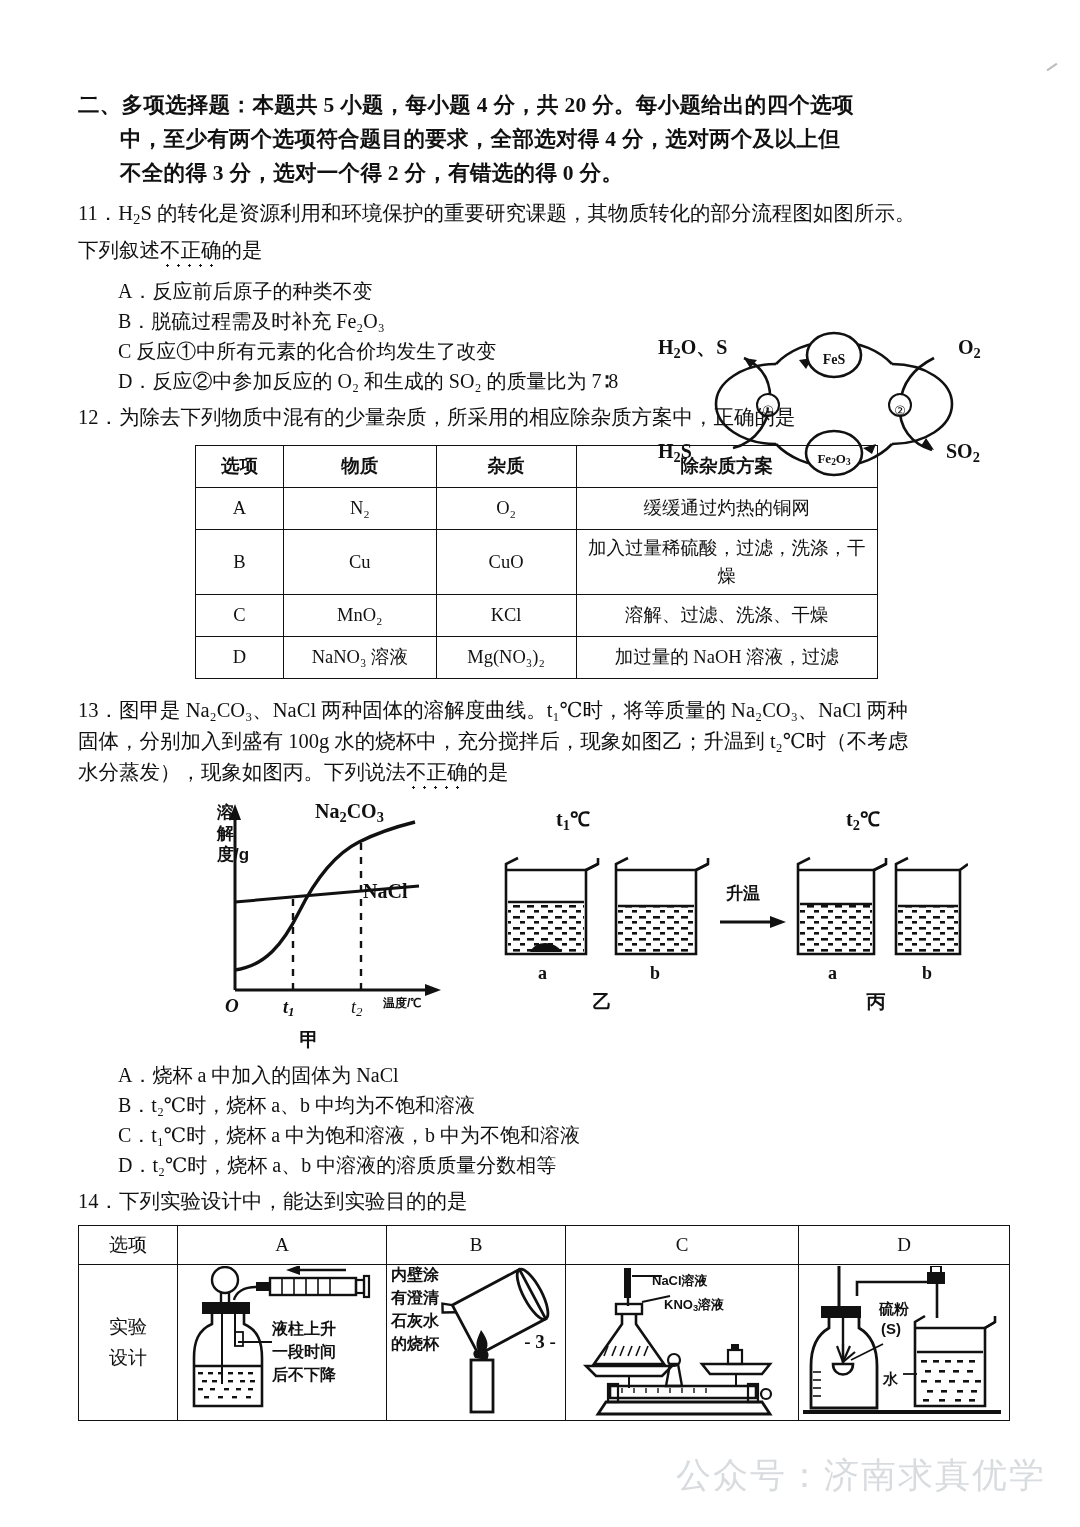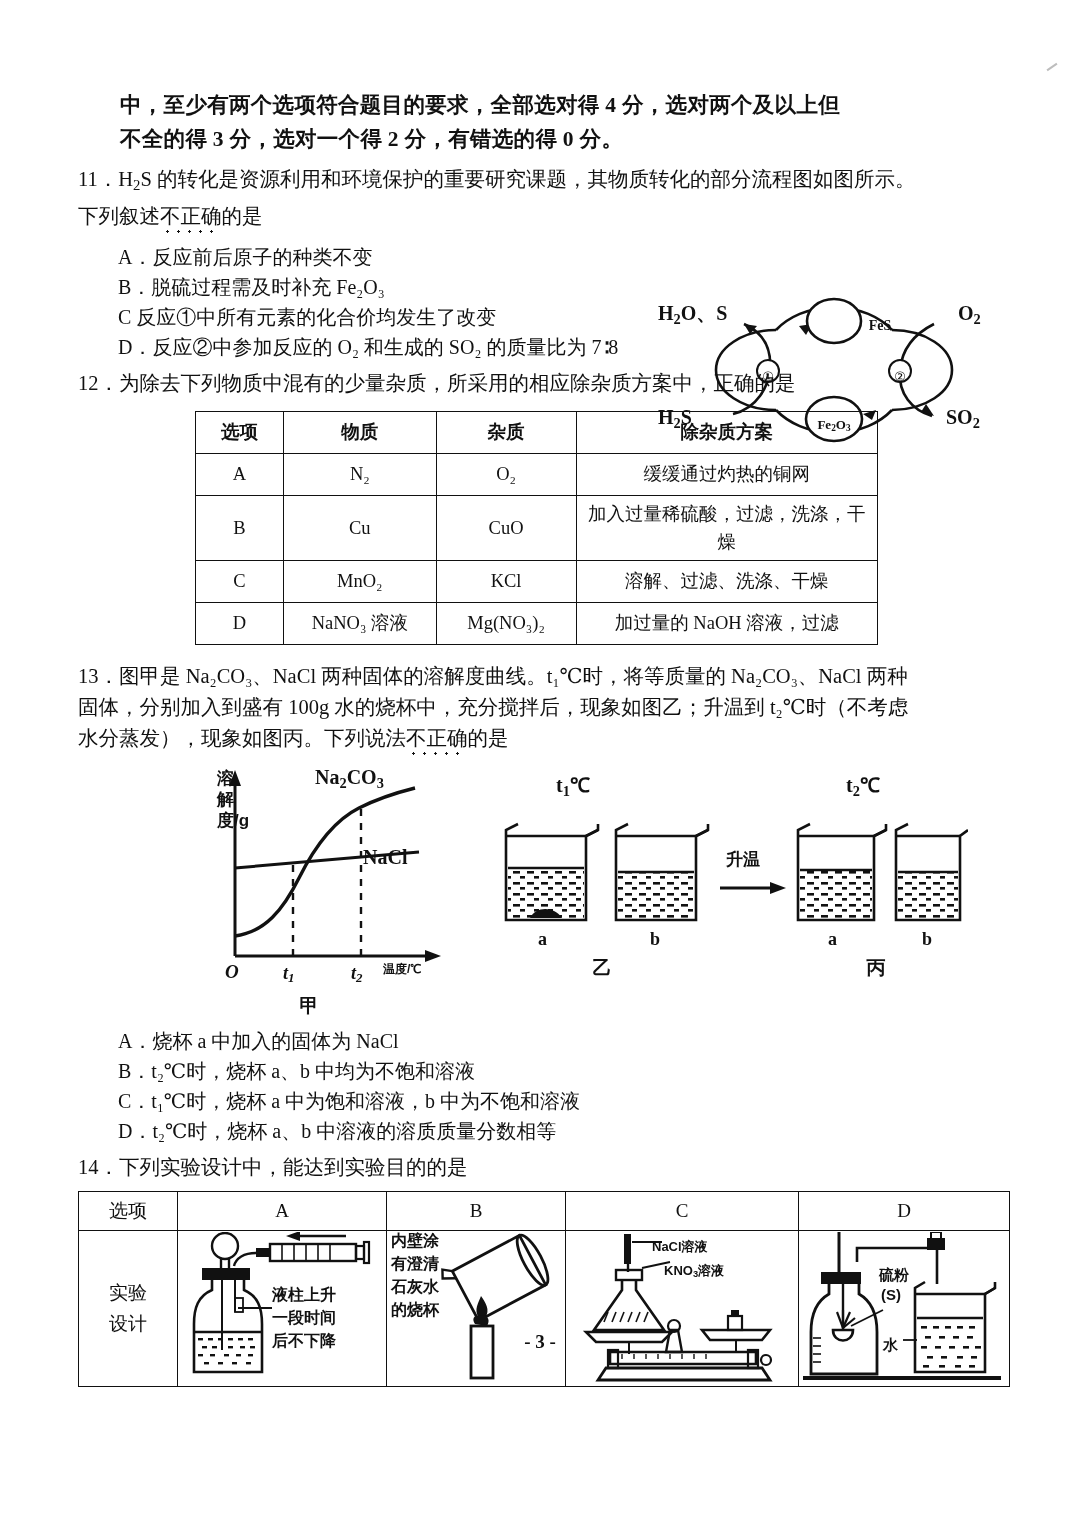--- a/index.html
+++ b/index.html
@@ -184,6 +184,7 @@
   <div class="content">
 
     <div class="section-head">
+      <span class="l1">二、多项选择题：本题共 5 小题，每小题 4 分，共 20 分。每小题给出的四个选项</span>
       <span class="l2">中，至少有两个选项符合题目的要求，全部选对得 4 分，选对两个及以上但</span>
       <span class="l3">不全的得 3 分，选对一个得 2 分，有错选的得 0 分。</span>
     </div>

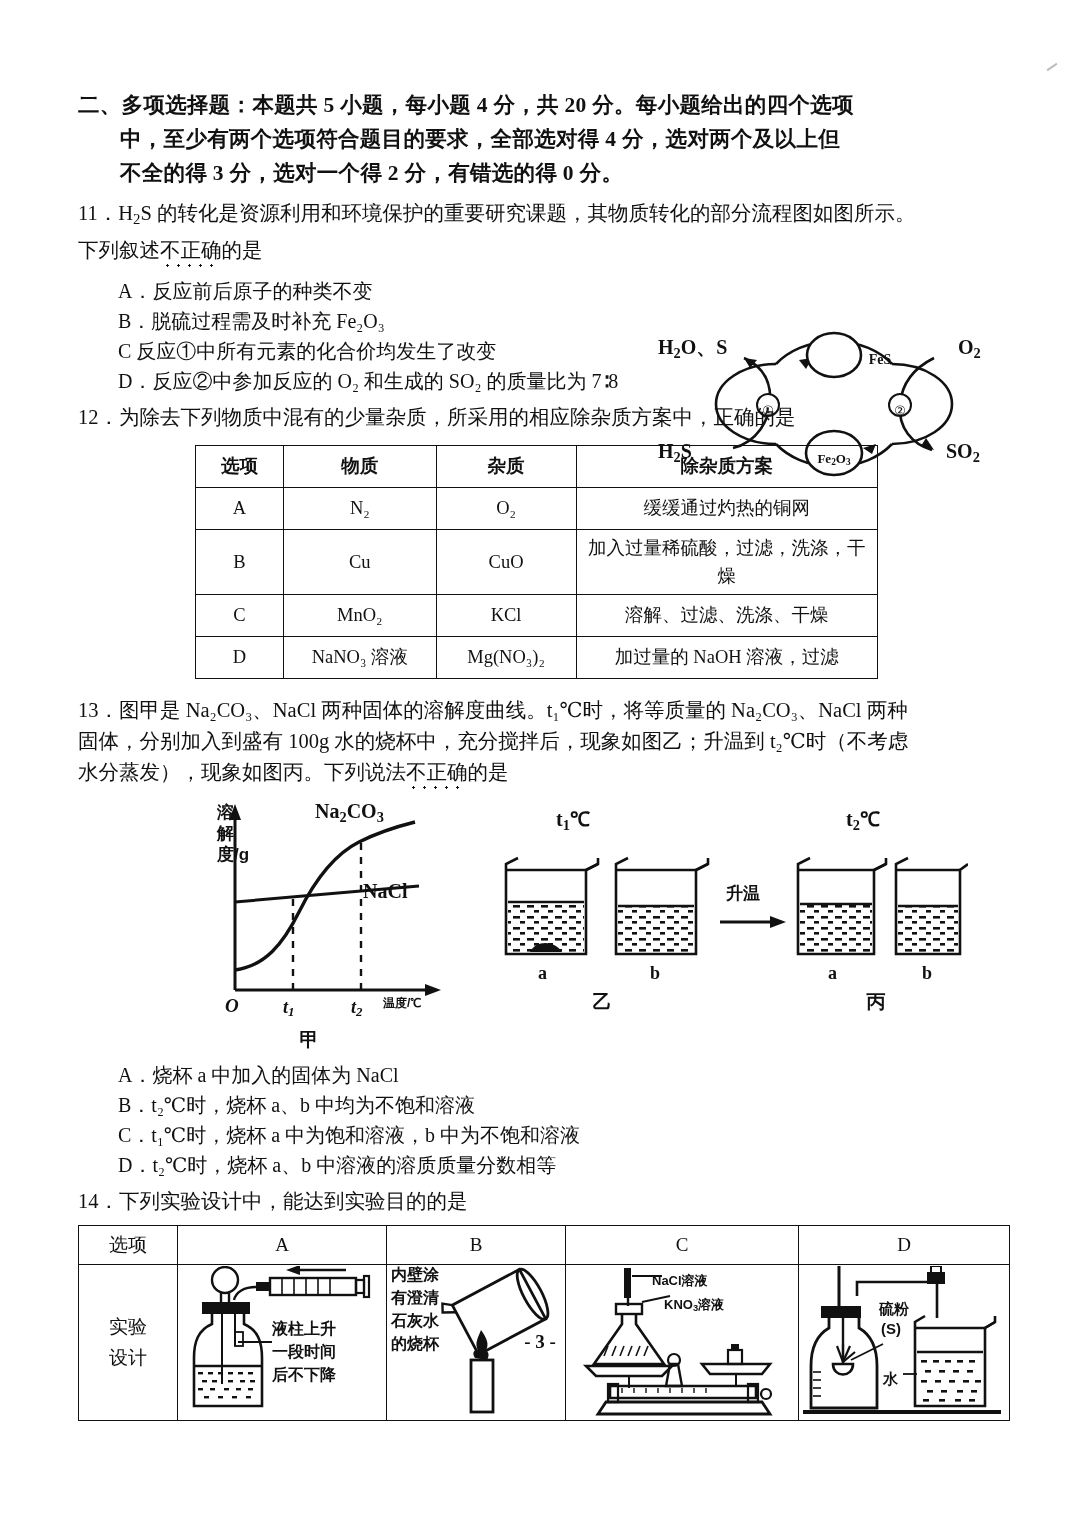--- a/index.html
+++ b/index.html
@@ -233,7 +233,7 @@
         <div style="position:absolute;left:0;top:112px;" class="flow-lbl">H<sub>2</sub>S</div>
         <div style="position:absolute;left:300px;top:8px;" class="flow-lbl">O<sub>2</sub></div>
         <div style="position:absolute;left:288px;top:112px;" class="flow-lbl">SO<sub>2</sub></div>
-        <div style="position:absolute;left:152px;top:20px;width:48px;text-align:center;font-size:14px;font-weight:bold;padding-left:46px;">FeS</div>
+        <div style="position:absolute;left:152px;top:20px;width:48px;text-align:center;font-size:14px;font-weight:bold;">FeS</div>
         <div style="position:absolute;left:150px;top:119px;width:52px;text-align:center;font-size:13px;font-weight:bold;">Fe<sub>2</sub>O<sub>3</sub></div>
         <div style="position:absolute;left:100px;top:71px;width:20px;text-align:center;font-size:13px;">①</div>
         <div style="position:absolute;left:232px;top:71px;width:20px;text-align:center;font-size:13px;">②</div>

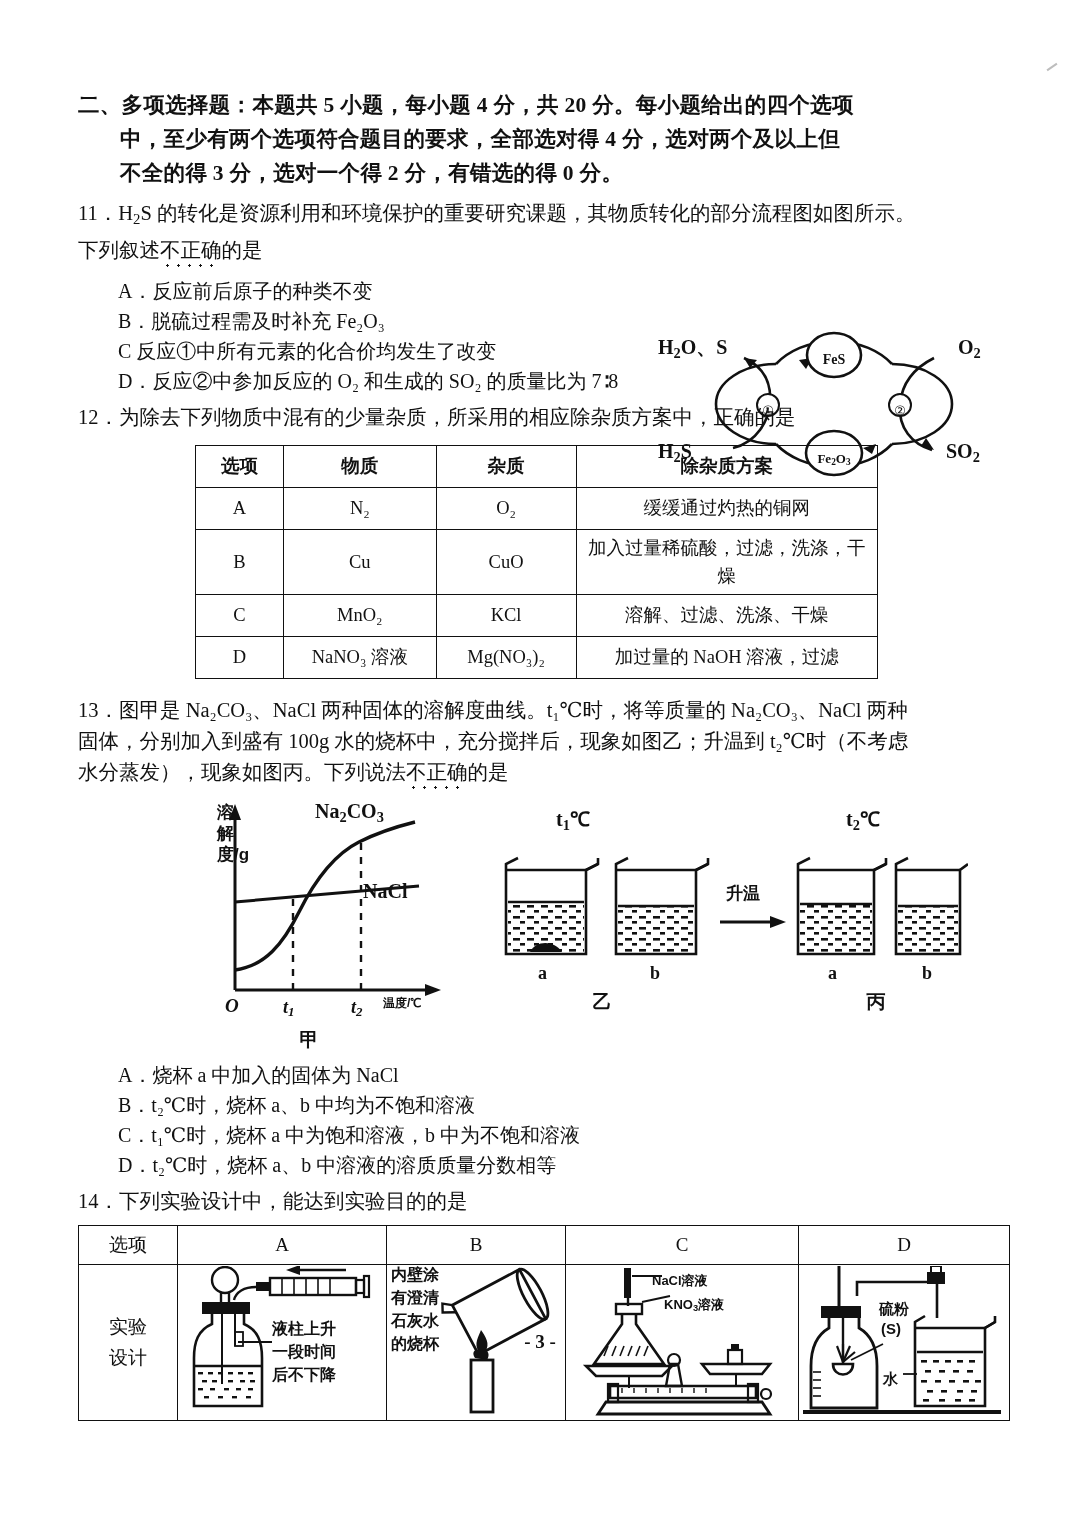--- a/index.html
+++ b/index.html
@@ -306,7 +306,7 @@
           <div style="position:absolute;left:160px;top:82px;font-size:20px;font-weight:bold;font-family:'Liberation Serif',serif;">NaCl</div>
           <div style="position:absolute;left:22px;top:196px;font-size:19px;font-style:italic;font-weight:bold;">O</div>
           <div style="position:absolute;left:80px;top:198px;font-size:18px;font-style:italic;font-weight:bold;">t<sub>1</sub></div>
-          <div style="position:absolute;left:148px;top:198px;font-size:18px;font-style:italic;font-weight:bold;">t<sub>2</sub></div>
+          <div style="position:absolute;left:148px;top:198px;font-size:18px;font-style:italic;font-weight:normal;">t<sub>2</sub></div>
           <div style="position:absolute;left:180px;top:194px;font-size:12px;font-weight:bold;" class="cn">温度/℃</div>
           <div class="cap" style="position:absolute;left:86px;top:230px;width:40px;font-weight:bold;">甲</div>
         </div>

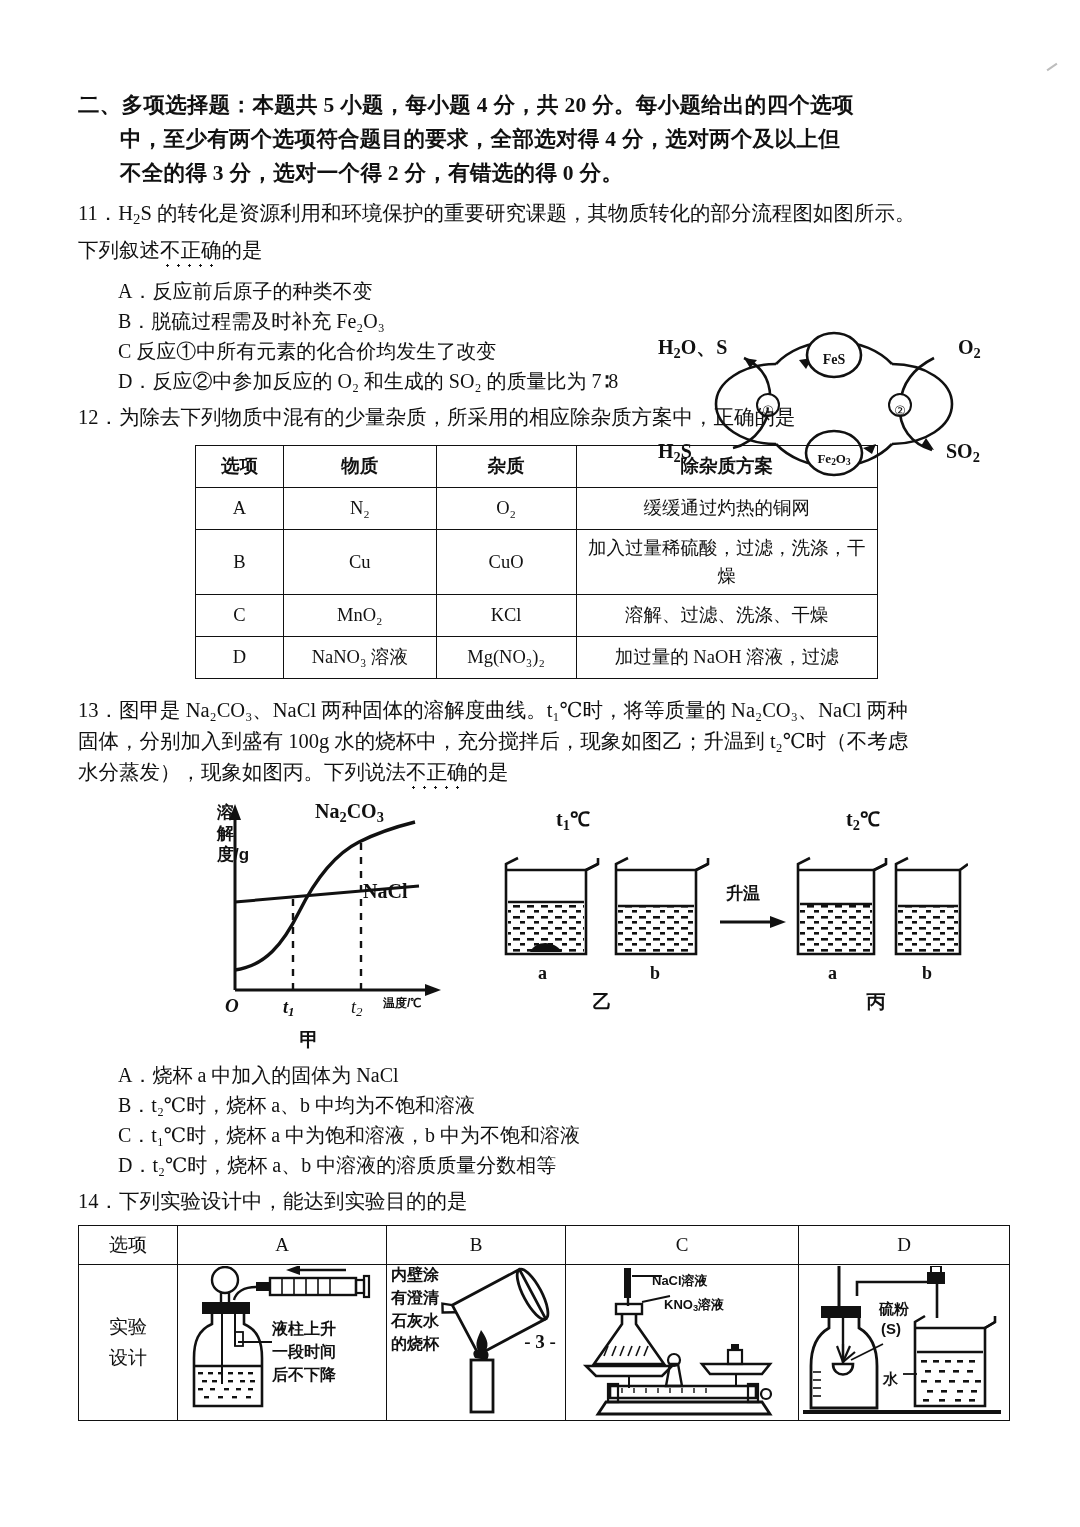--- a/index.html
+++ b/index.html
@@ -614,6 +614,7 @@
   </div>
 
   <div class="pagenum">- 3 -</div>
+  <div class="watermark">公众号：济南求真优学</div>
 
 </div>
 

